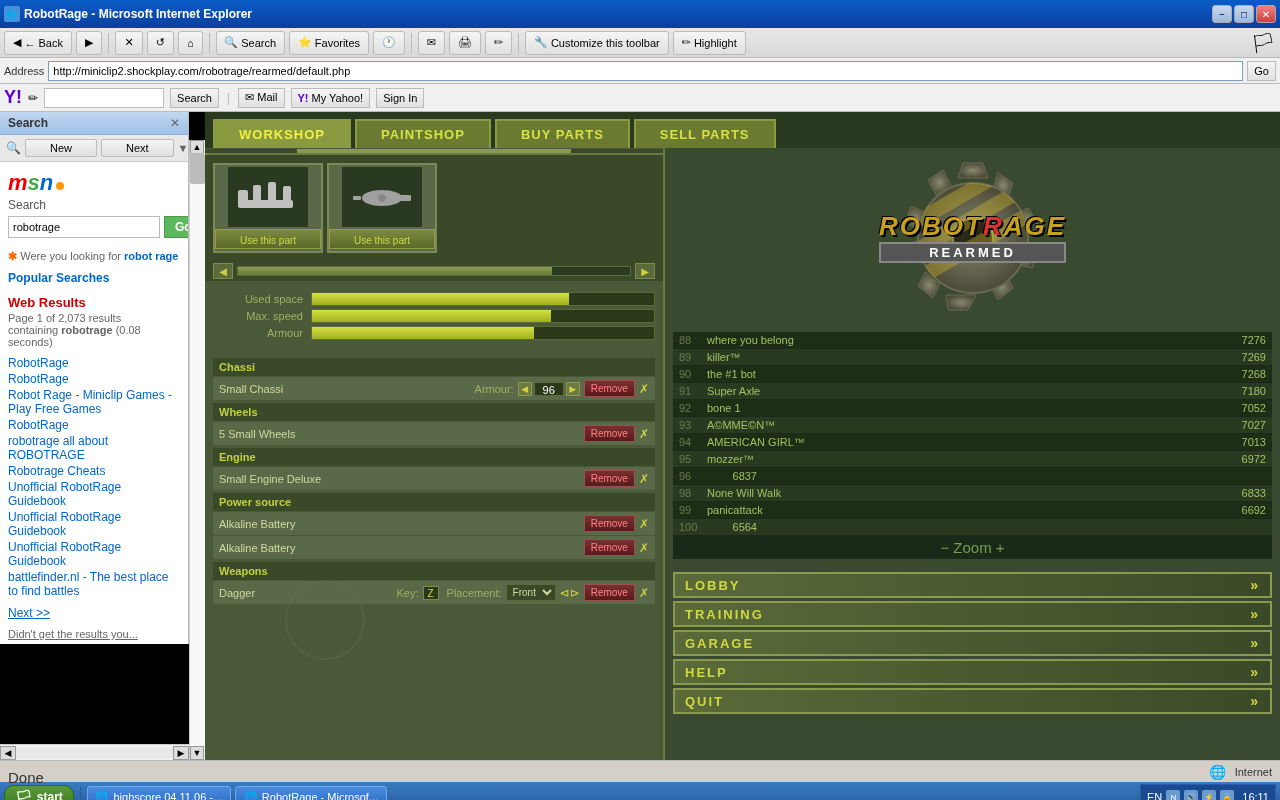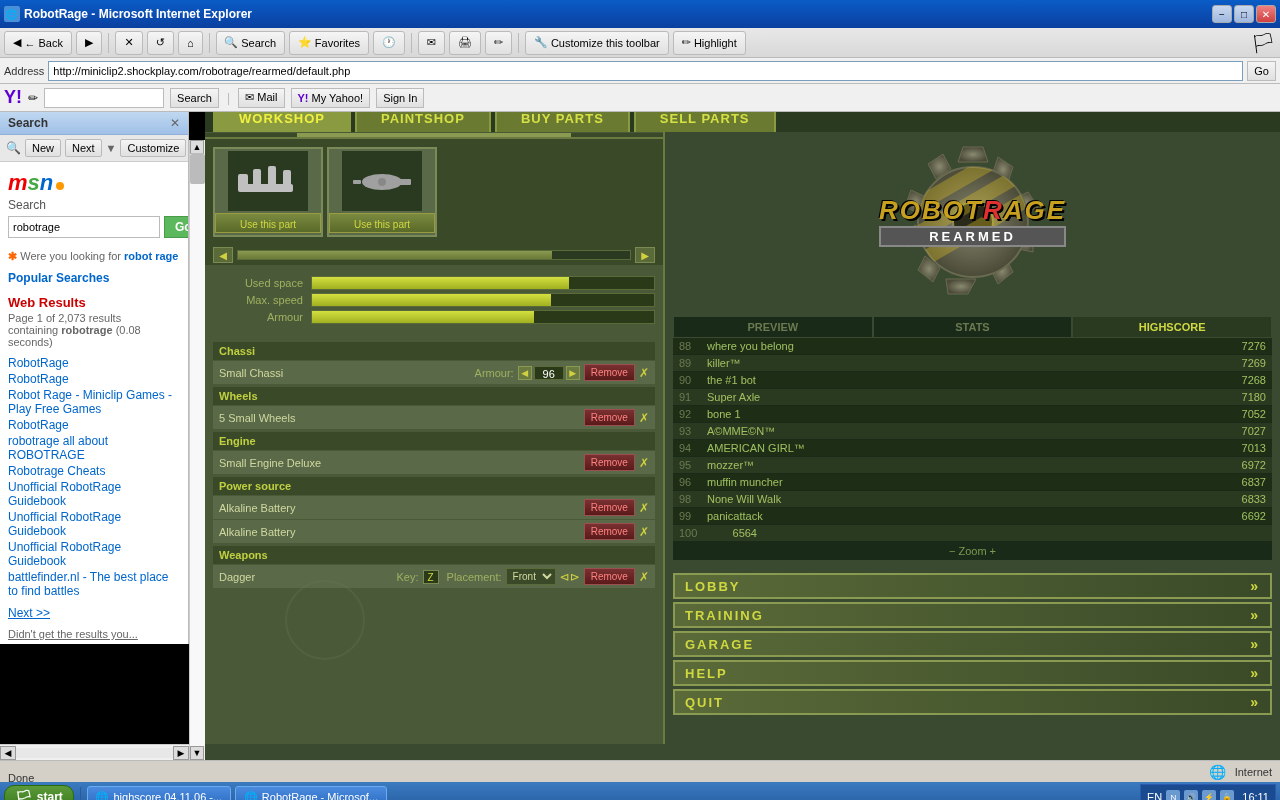--- a/index.html
+++ b/index.html
@@ -140,7 +140,7 @@
     
     .game-tabs {
       display: flex; background: #2a3a20;
-      height: 20px; align-items: flex-end;
+      height: 36px; align-items: flex-end;
       padding: 0 8px;
       gap: 4px;
     }

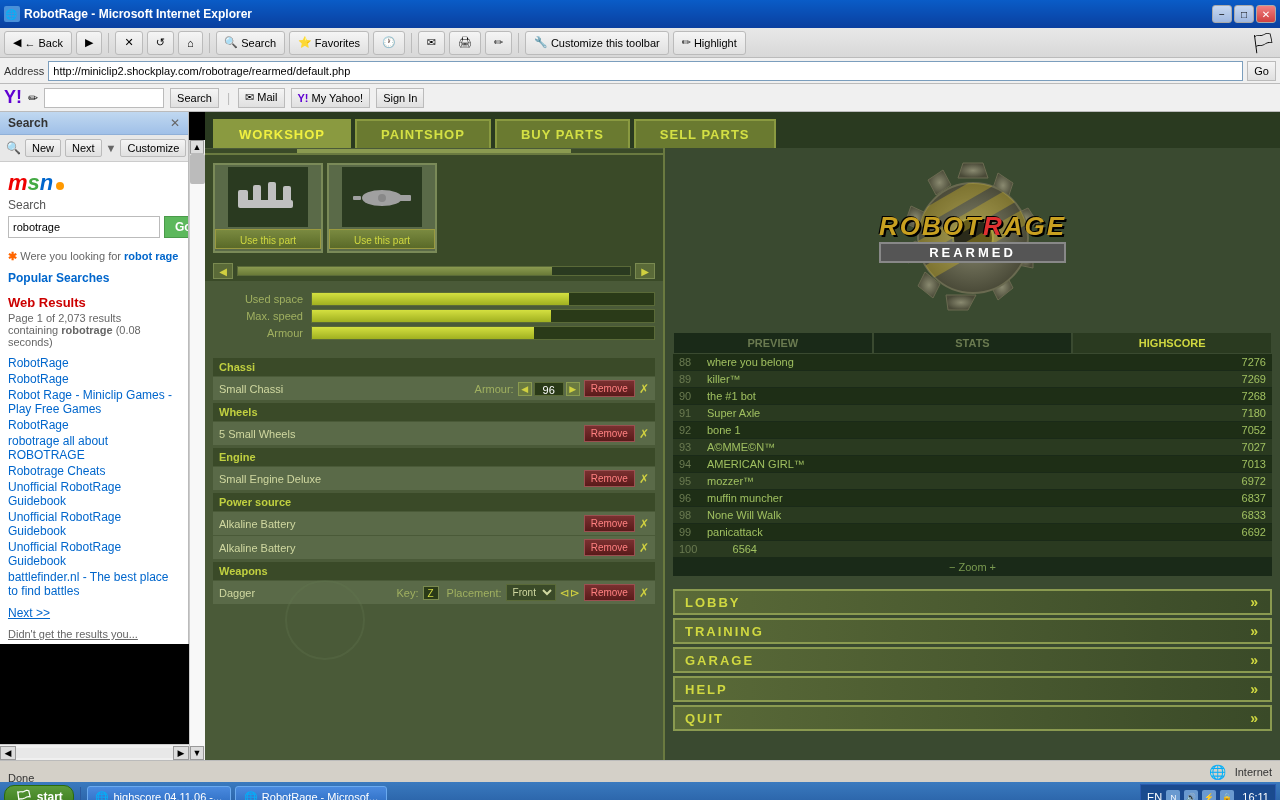--- a/index.html
+++ b/index.html
@@ -106,7 +106,7 @@
       background: #e8e8e8; border-bottom: 1px solid #ccc;
     }
     .sidebar-toolbar-btn {
-      font-size: 11px; padding: 2px 6px;
+      font-size: 11px; padding: 2px 24px;
       background: linear-gradient(to bottom, #f5f5f5, #e0e0e0);
       border: 1px solid #bbb; cursor: pointer; border-radius: 2px;
     }

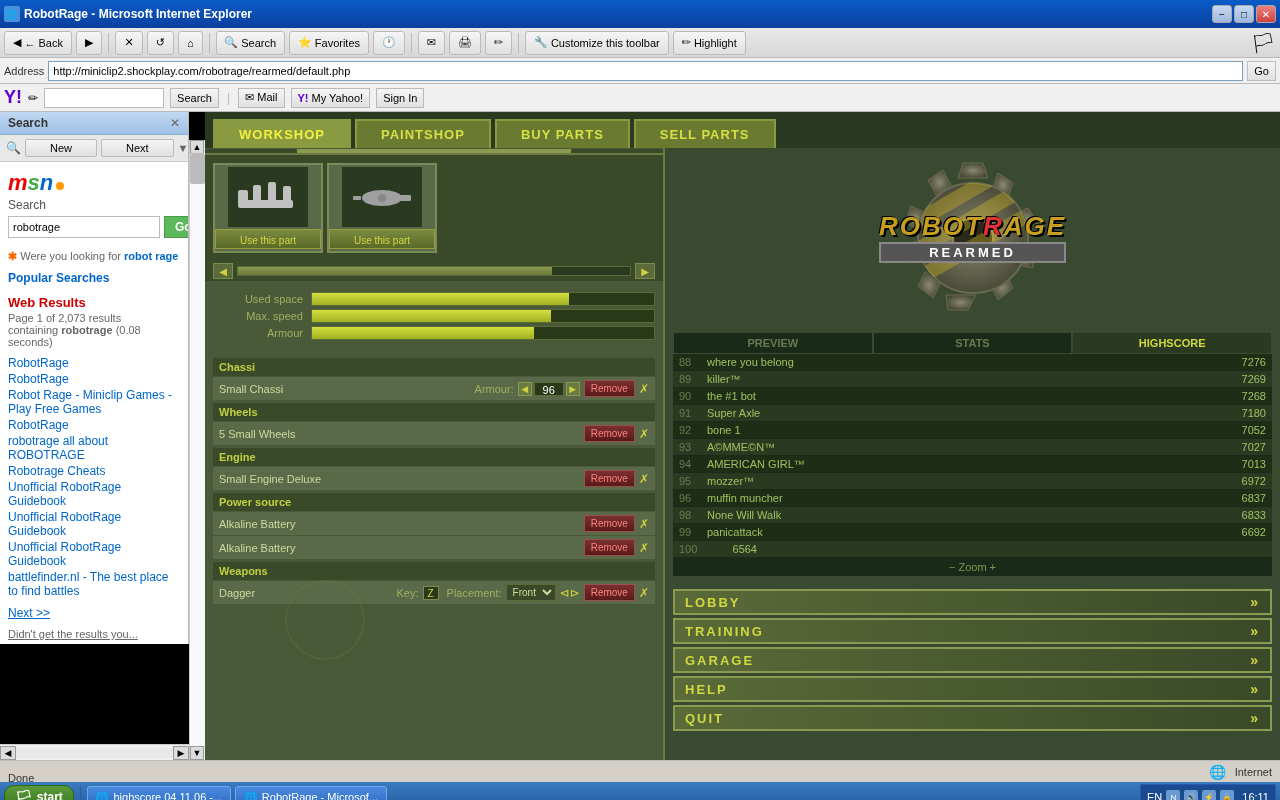--- a/index.html
+++ b/index.html
@@ -727,11 +727,6 @@
         </div>
 
         <div class="highscore-area">
-          <div class="hs-header" id="hs-tabs">
-              <div class="hs-tab">PREVIEW</div>
-              <div class="hs-tab">STATS</div>
-              <div class="hs-tab active">HIGHSCORE</div>
-            </div>
           <div id="hs-rows">
               <div class="hs-row">
     <span class="hs-num">88</span>

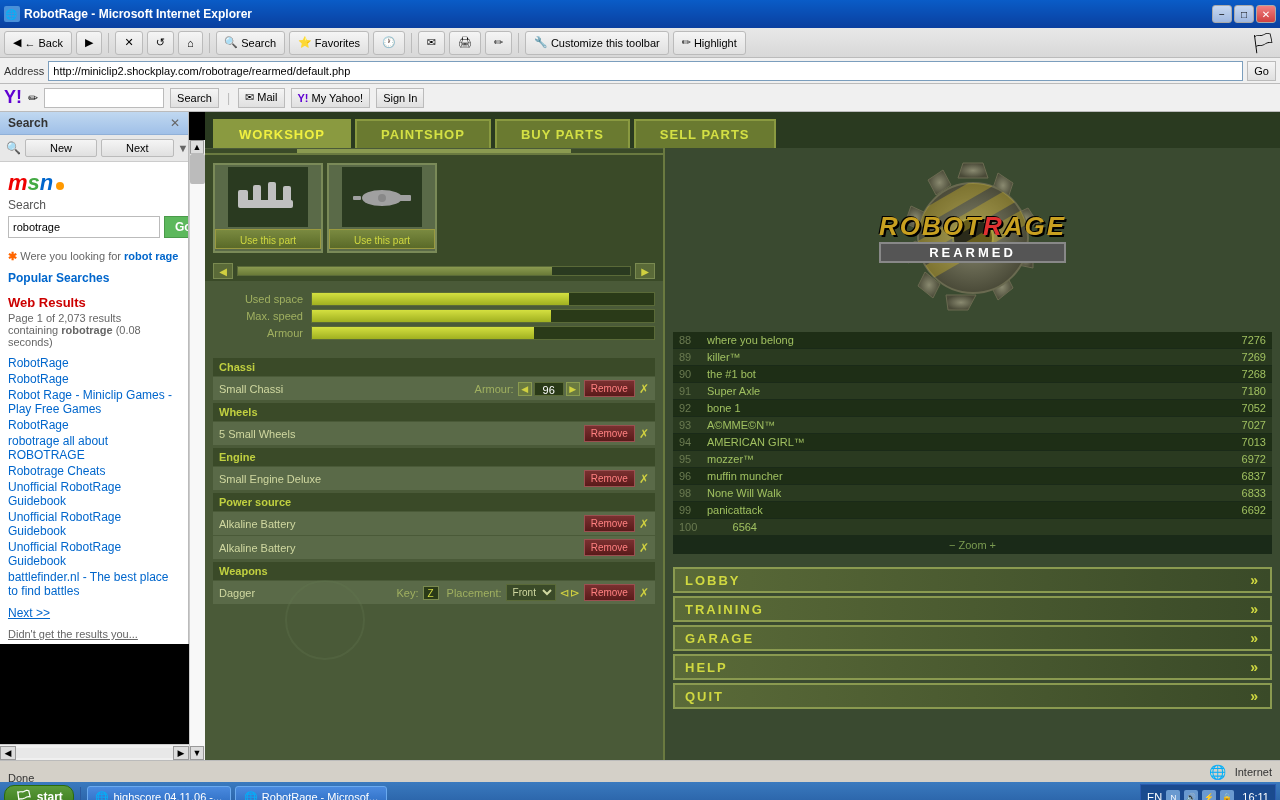--- a/index.html
+++ b/index.html
@@ -770,7 +770,6 @@
   </div>
               <div class="hs-row">
     <span class="hs-num">96</span>
-    <span class="hs-name">muffin muncher</span>
     <span class="hs-score">6837</span>
   </div>
               <div class="hs-row">

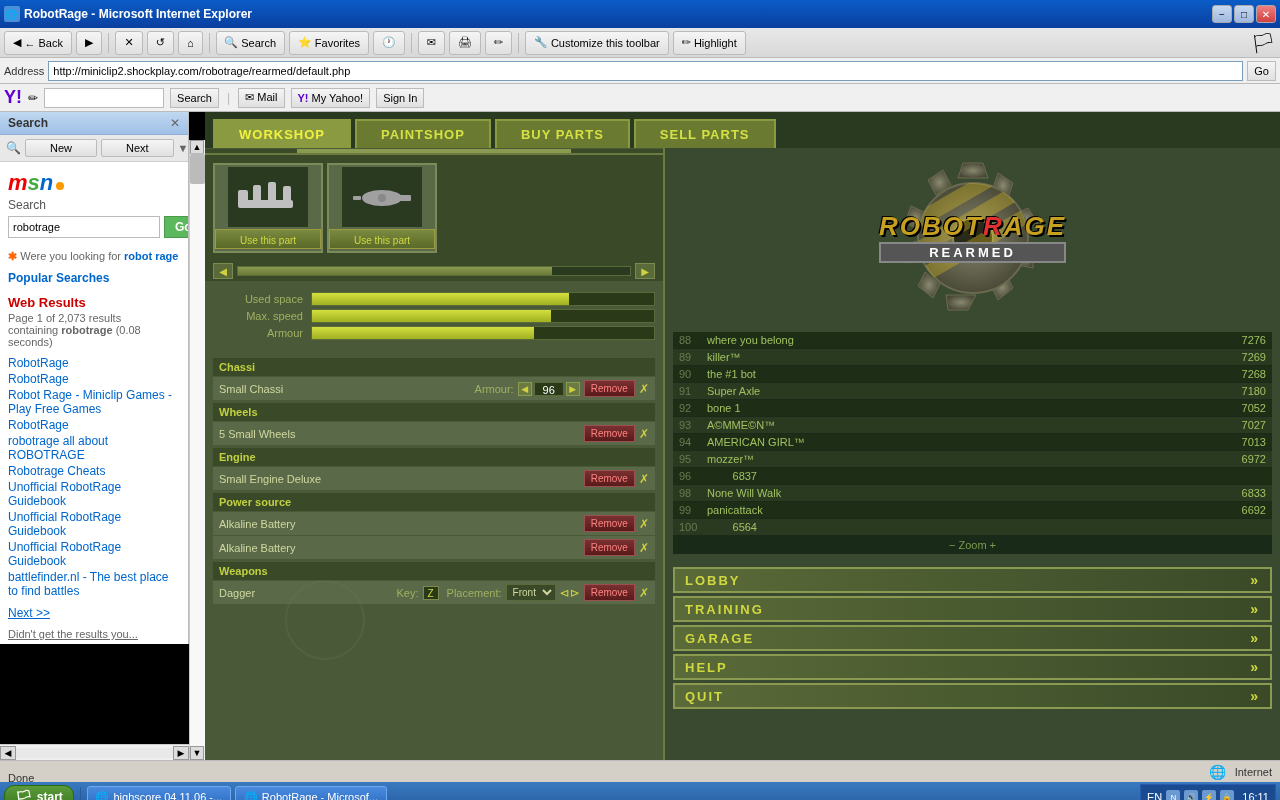--- a/index.html
+++ b/index.html
@@ -287,7 +287,7 @@
     .hs-score { width: 50px; text-align: right; font-size: 11px; color: #a0c060; }
     .hs-zoom {
       text-align: center; padding: 3px; background: #1a2a18;
-      font-size: 11px; color: #7a9a50; cursor: pointer;
+      font-size: 15px; color: #7a9a50; cursor: pointer;
     }
 
     

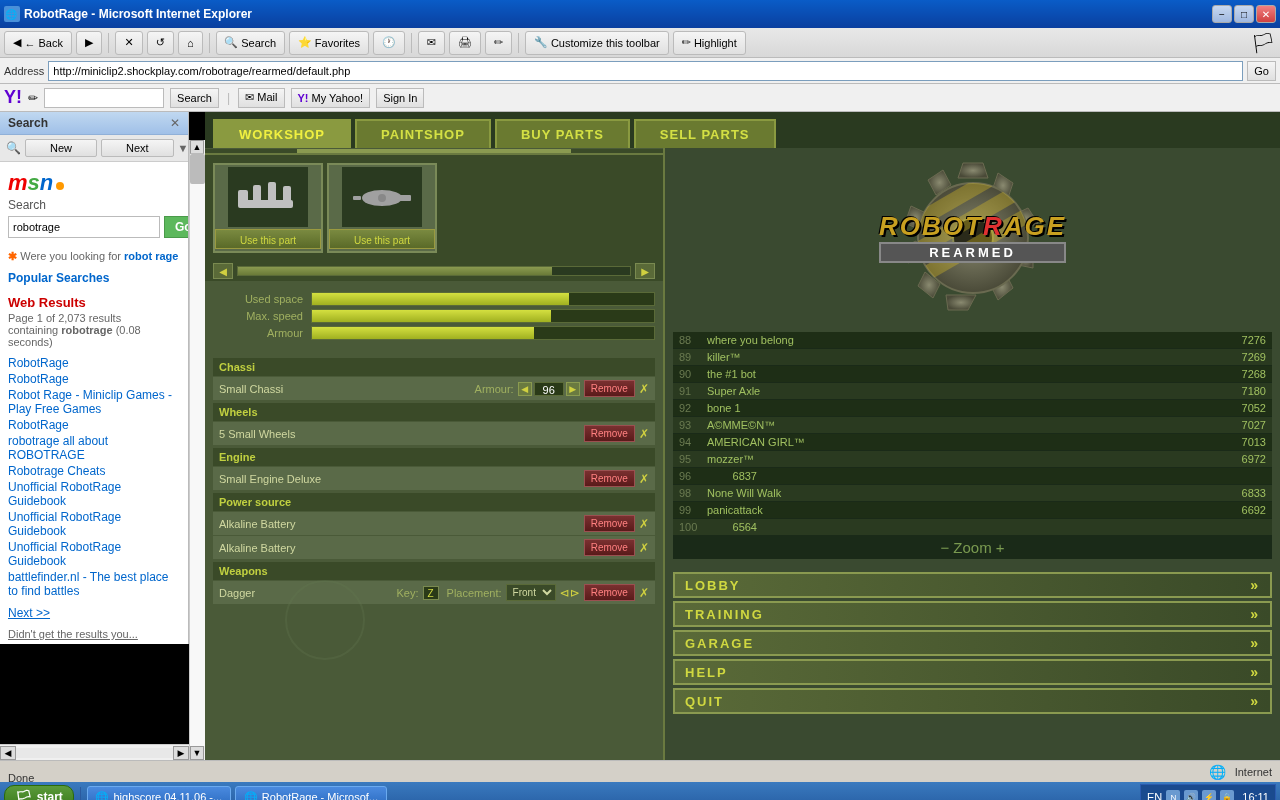--- a/index.html
+++ b/index.html
@@ -311,7 +311,7 @@
       display: flex; align-items: center; padding: 0 8px;
       border-top: 1px solid #bbb; gap: 8px;
     }
-    .status-text { font-size: 11px; color: #333; flex: 1; margin-top: 12px; }
+    .status-text { font-size: 15px; color: #333; flex: 1; margin-top: 12px; }
     .status-right { display: flex; align-items: center; gap: 8px; font-size: 11px; }
     .internet-zone { font-size: 11px; color: #333; }
 

